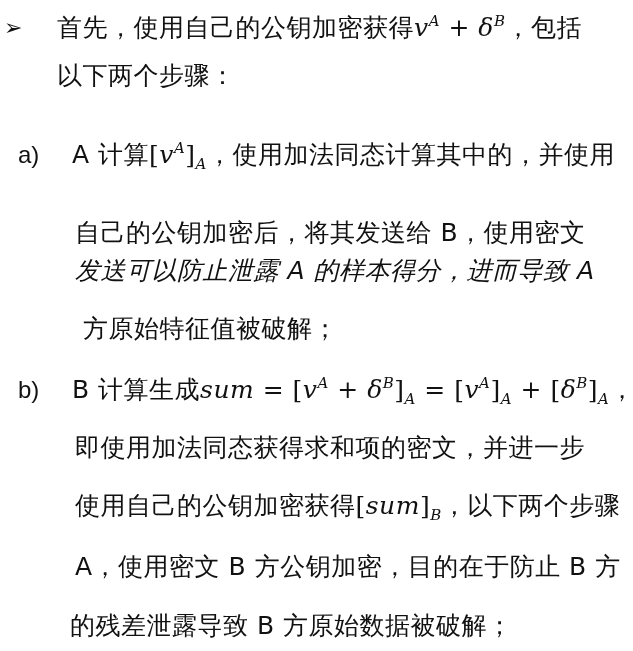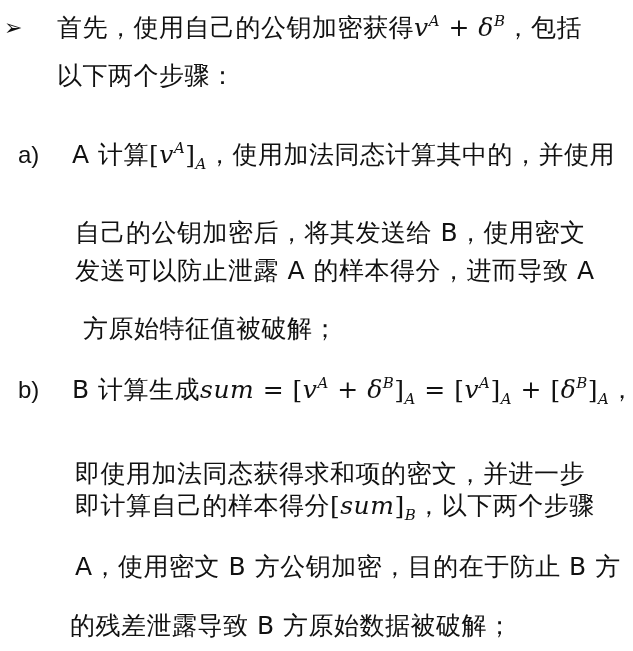--- a/index.html
+++ b/index.html
@@ -30,7 +30,7 @@
     <span>A 计算</span><span class="math"><span class="up">[</span><span>v</span><sup>A</sup><span class="up">]</span><sub>A</sub></span><span>，使用加法同态计算其中的，并使用</span>
   </div>
   <div class="line" style="left:75px; top:198px;margin-top:20px;">自己的公钥加密后，将其发送给 B，使用密文</div>
-  <div class="line" style="left:75px; top:256px;">发送可以防止泄露 A 的样本得分，进而导致 A</div>
+  <div class="line" style="left:75px; top:256px;font-style:italic;">发送可以防止泄露 A 的样本得分，进而导致 A</div>
   <div class="line" style="left:83px; top:314px;">方原始特征值被破解；</div>
 </div>
 

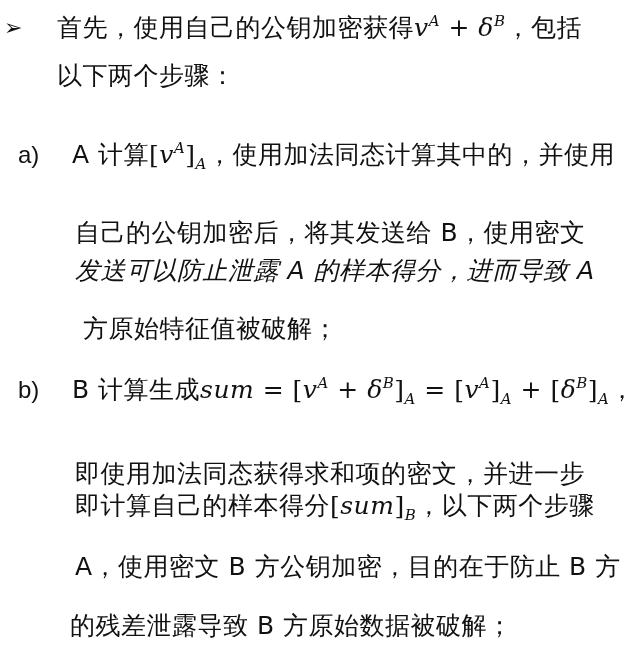--- a/index.html
+++ b/index.html
@@ -39,7 +39,7 @@
   <div class="line" style="left:72px; top:375px;">
     <span>B 计算生成</span><span class="math"><span>sum</span><span class="up"> = </span><span class="up">[</span><span>v</span><sup>A</sup><span class="up"> + </span><span>δ</span><sup>B</sup><span class="up">]</span><sub>A</sub><span class="up"> = [</span>v<sup>A</sup><span class="up">]</span><sub>A</sub><span class="up"> + [</span>δ<sup>B</sup><span class="up">]</span><sub>A</sub></span><span>，</span>
   </div>
-  <div class="line" style="left:75px; top:459px;">即使用加法同态获得求和项的密文，并进一步</div>
+  <div class="line" style="left:75px; top:433px;">即使用加法同态获得求和项的密文，并进一步</div>
   <div class="line" style="left:75px; top:491px;">
     <span>即计算自己的样本得分</span><span class="math"><span class="up">[</span><span>sum</span><span class="up">]</span><sub>B</sub></span><span>，以下两个步骤</span>
   </div>

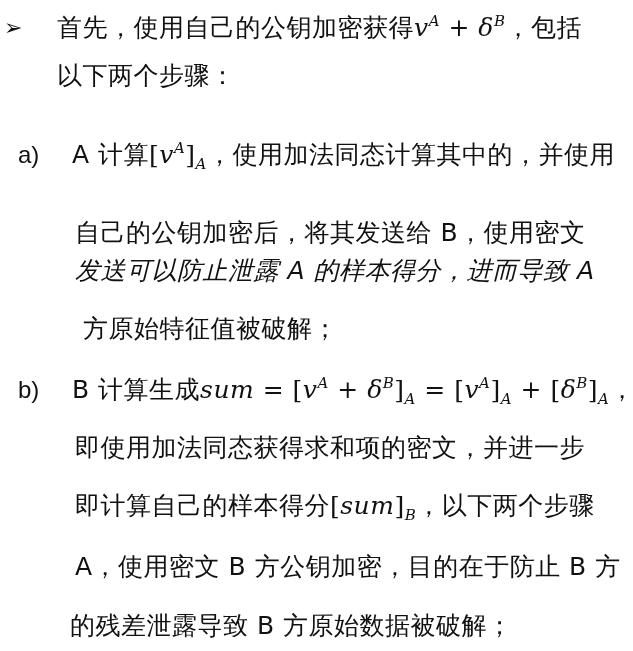--- a/index.html
+++ b/index.html
@@ -41,7 +41,7 @@
   </div>
   <div class="line" style="left:75px; top:433px;">即使用加法同态获得求和项的密文，并进一步</div>
   <div class="line" style="left:75px; top:491px;">
-    <span>即计算自己的样本得分</span><span class="math"><span class="up">[</span><span>sum</span><span class="up">]</span><sub>B</sub></span><span>，以下两个步骤</span>
+    <span>使用自己的公钥加密获得</span><span class="math"><span class="up">[</span><span>sum</span><span class="up">]</span><sub>B</sub></span><span>，以下两个步骤</span>
   </div>
   <div class="line" style="left:75px; top:552px;">A，使用密文 B 方公钥加密，目的在于防止 B 方</div>
   <div class="line" style="left:70px; top:611px;">的残差泄露导致 B 方原始数据被破解；</div>

